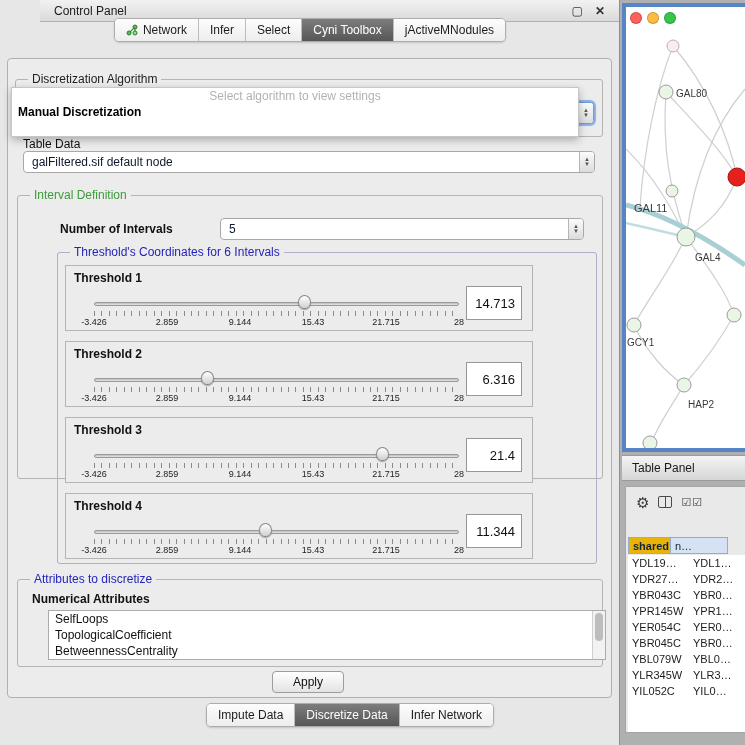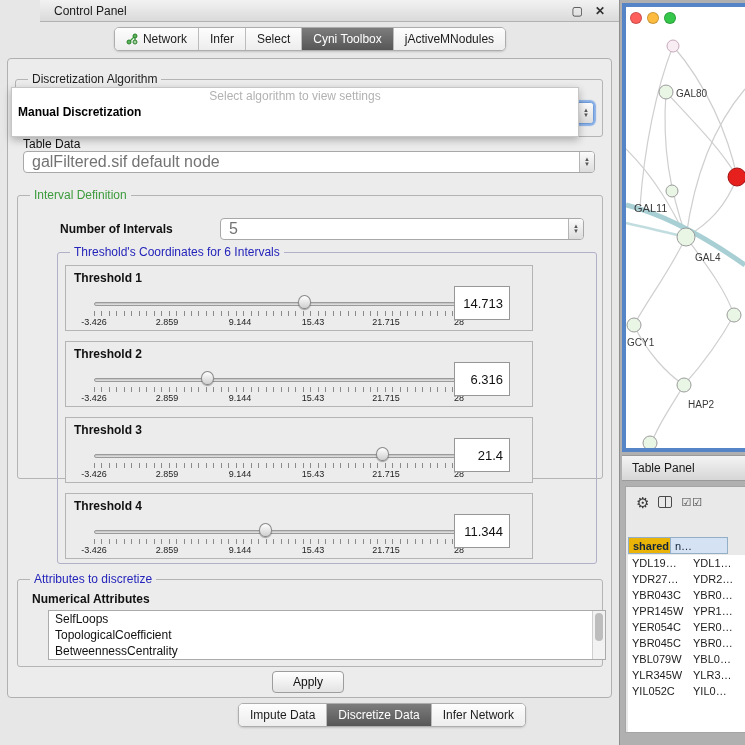--- a/index.html
+++ b/index.html
@@ -24,7 +24,7 @@
   .titlebar .win-icon { font-size:12px; color:#333; cursor:default; line-height:1; }
   .titlebar .win-icon.close { font-weight:bold; }
 
-  .tabbar { position:absolute; top:27px; left:0; width:620px; display:flex; justify-content:center; }
+  .tabbar { position:absolute; top:18px; left:0; width:620px; display:flex; justify-content:center; }
   .seg {
     display:flex; background:#fafafa; border:1px solid #adadad; border-radius:5px;
     overflow:hidden; box-shadow:0 1px 2px rgba(0,0,0,.15);

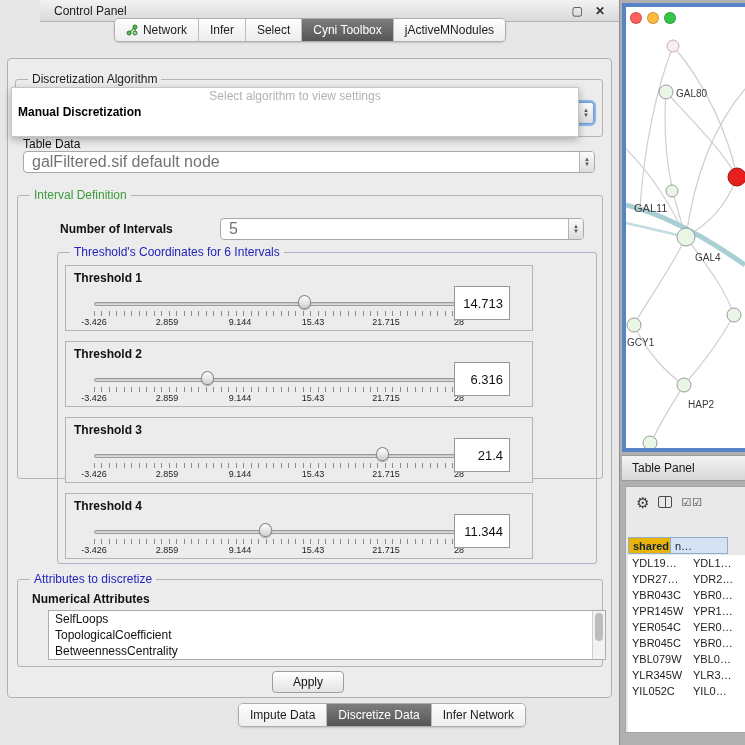--- a/index.html
+++ b/index.html
@@ -55,7 +55,7 @@
     position:absolute; background:#fff; border:1px solid #a8a8a8; border-radius:4px;
     display:flex; align-items:center; height:22px;
   }
-  .combo .combo-text { flex:1; padding:0 8px; font-size:16px; color:#737373; white-space:nowrap; overflow:hidden; }
+  .combo .combo-text { flex:1; padding:0 8px; font-size:12px; color:#0f172a; white-space:nowrap; overflow:hidden; }
   .combo .stepper {
     width:15px; align-self:stretch; border-left:1px solid #b5b5b5;
     background:linear-gradient(#fbfbfb,#dcdcdc); border-radius:0 3px 3px 0;

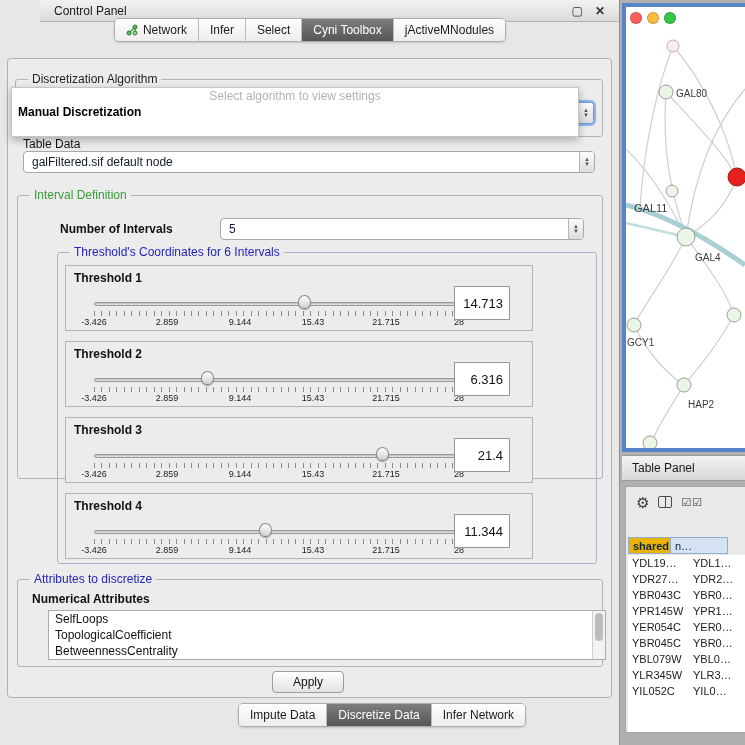--- a/index.html
+++ b/index.html
@@ -99,7 +99,7 @@
     font-size:9px; color:#222; white-space:nowrap;
   }
   .th-value {
-    position:absolute; right:22px; top:20px; width:56px; height:34px;
+    position:absolute; right:10px; top:20px; width:56px; height:34px;
     background:#fff; border:1px solid #979797;
     display:flex; align-items:center; justify-content:flex-end; padding-right:6px;
     font-size:13px; color:#111;

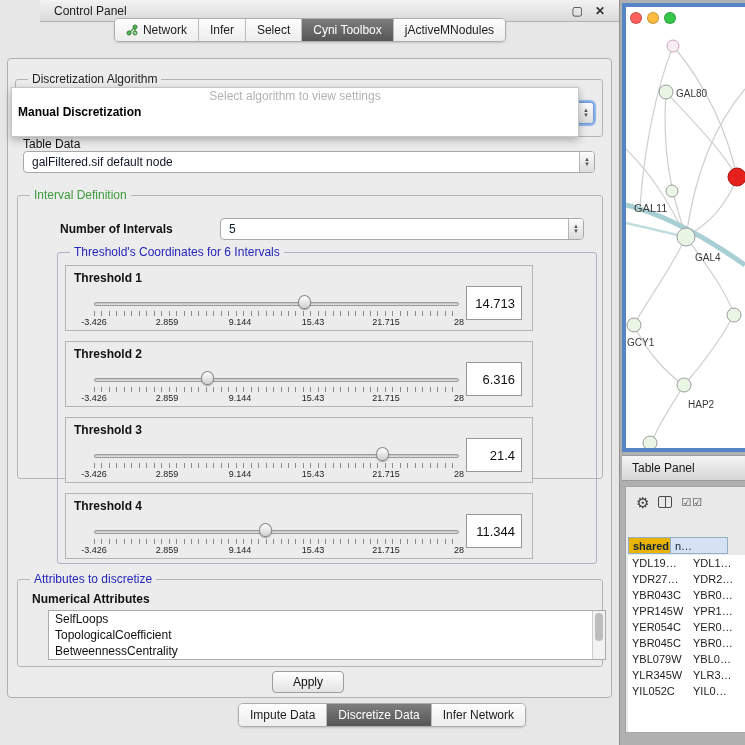--- a/index.html
+++ b/index.html
@@ -125,7 +125,7 @@
     font-size:12px; color:#111; display:flex; align-items:center; justify-content:center;
   }
 
-  .bottom-tabbar { position:absolute; top:703px; left:0; width:700px; display:flex; justify-content:center;margin-left:32px; }
+  .bottom-tabbar { position:absolute; top:703px; left:0; width:700px; display:flex; justify-content:center; }
 
   
   .network-window {

